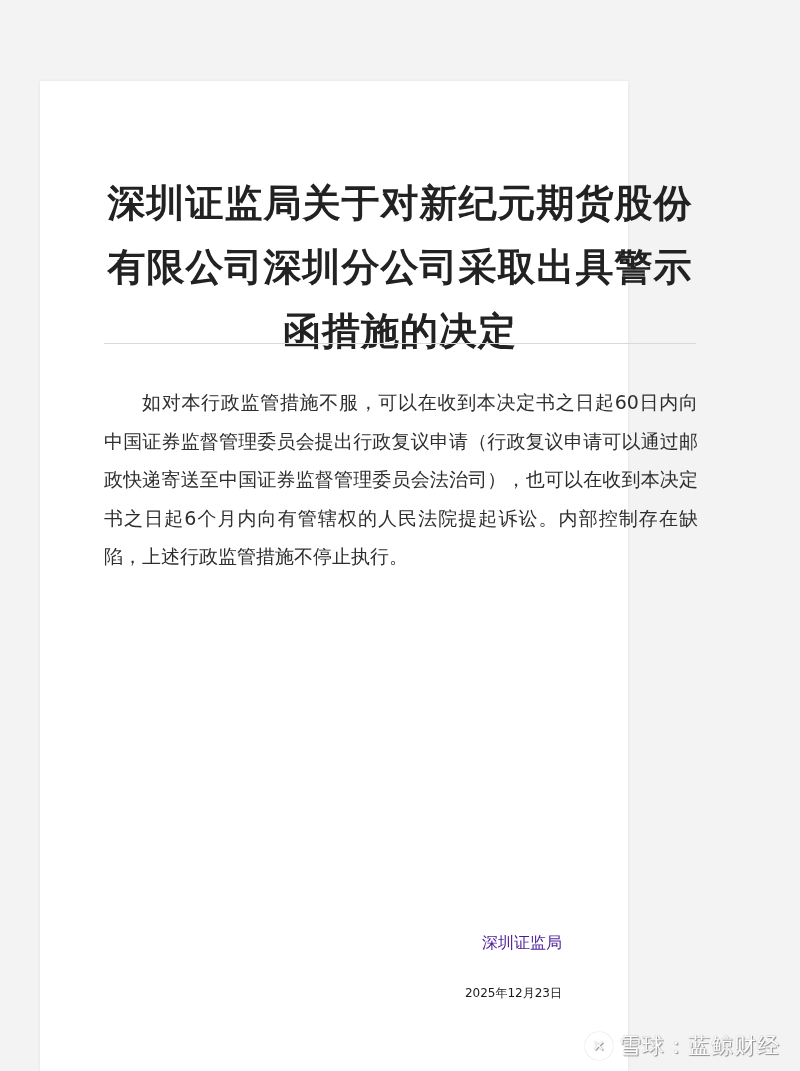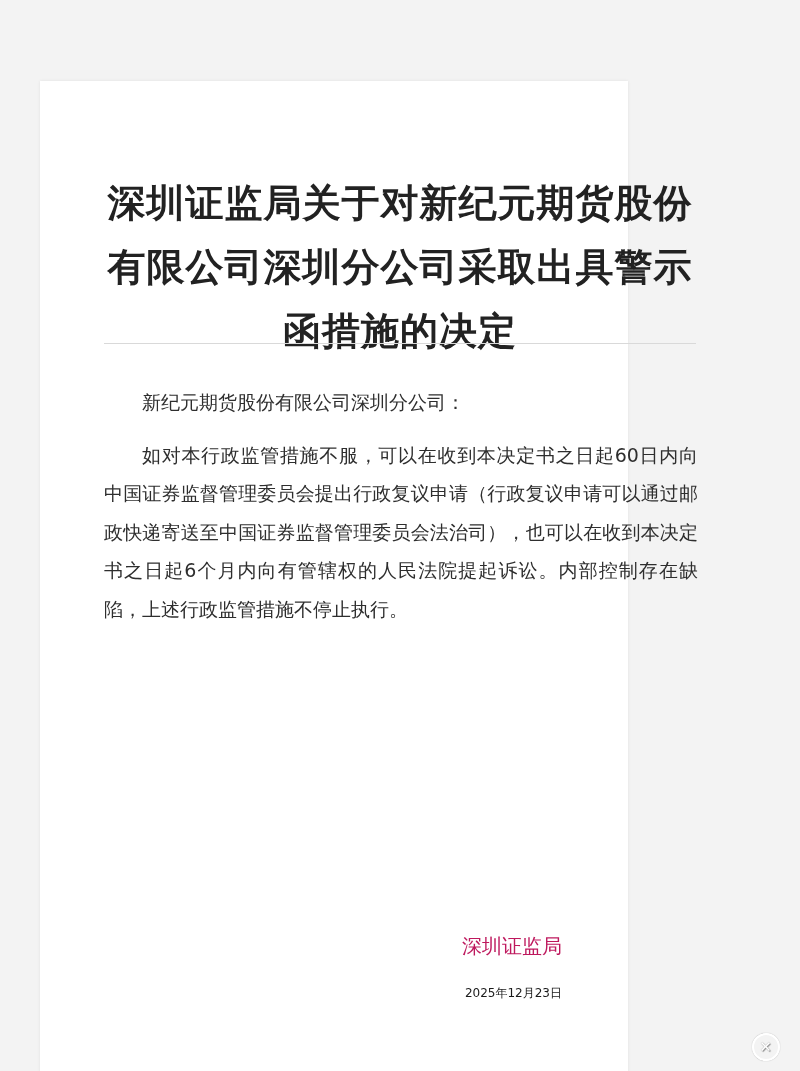--- a/index.html
+++ b/index.html
@@ -116,7 +116,6 @@
   <h1 class="title">深圳证监局关于对新纪元期货股份有限公司深圳分公司采取出具警示函措施的决定</h1>
   <hr class="divider">
   <div class="body">
-    <p class="salutation">新纪元期货股份有限公司深圳分公司：</p>
     <p class="para">如对本行政监管措施不服，可以在收到本决定书之日起60日内向中国证券监督管理委员会提出行政复议申请（行政复议申请可以通过邮政快递寄送至中国证券监督管理委员会法治司），也可以在收到本决定书之日起6个月内向有管辖权的人民法院提起诉讼。内部控制存在缺陷，上述行政监管措施不停止执行。</p>
   </div>
   <div class="signature">深圳证监局</div>

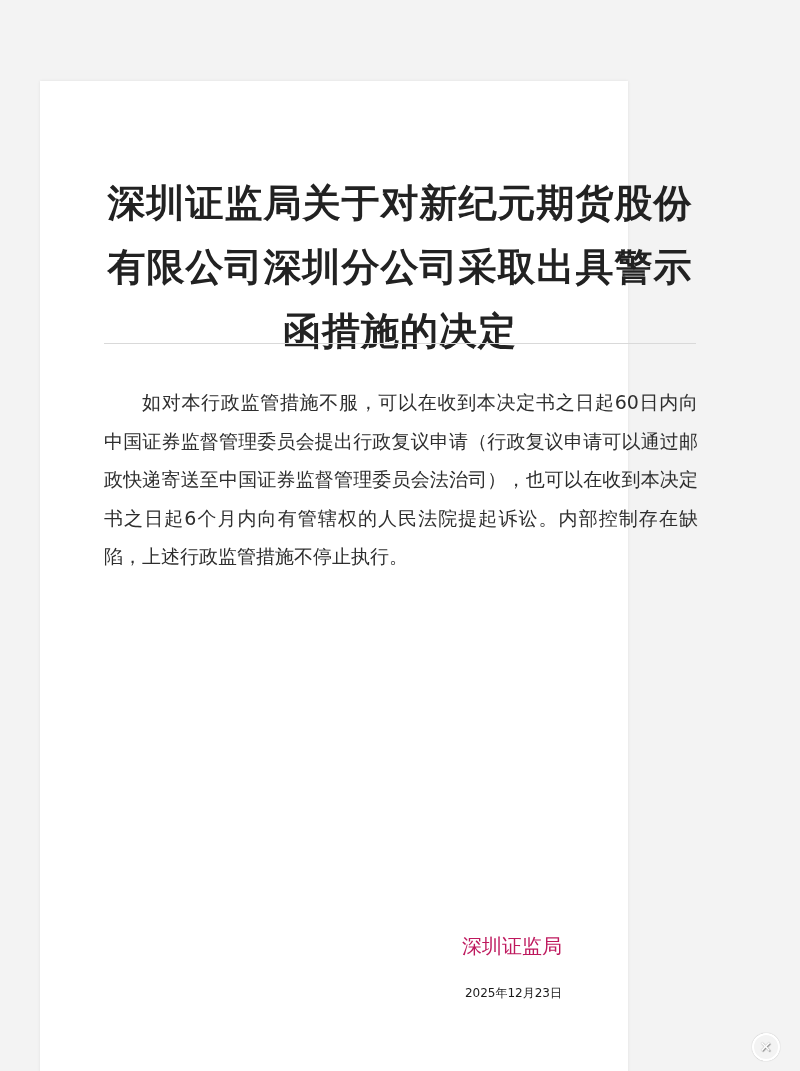--- a/index.html
+++ b/index.html
@@ -71,8 +71,8 @@
     position: absolute;
     right: 66px;
     top: 852px;
-    font-size: 20px;
-    color: #be185d;
+    font-size: 16px;
+    color: #4c1d95;
     text-align: right;
   }
   .date {

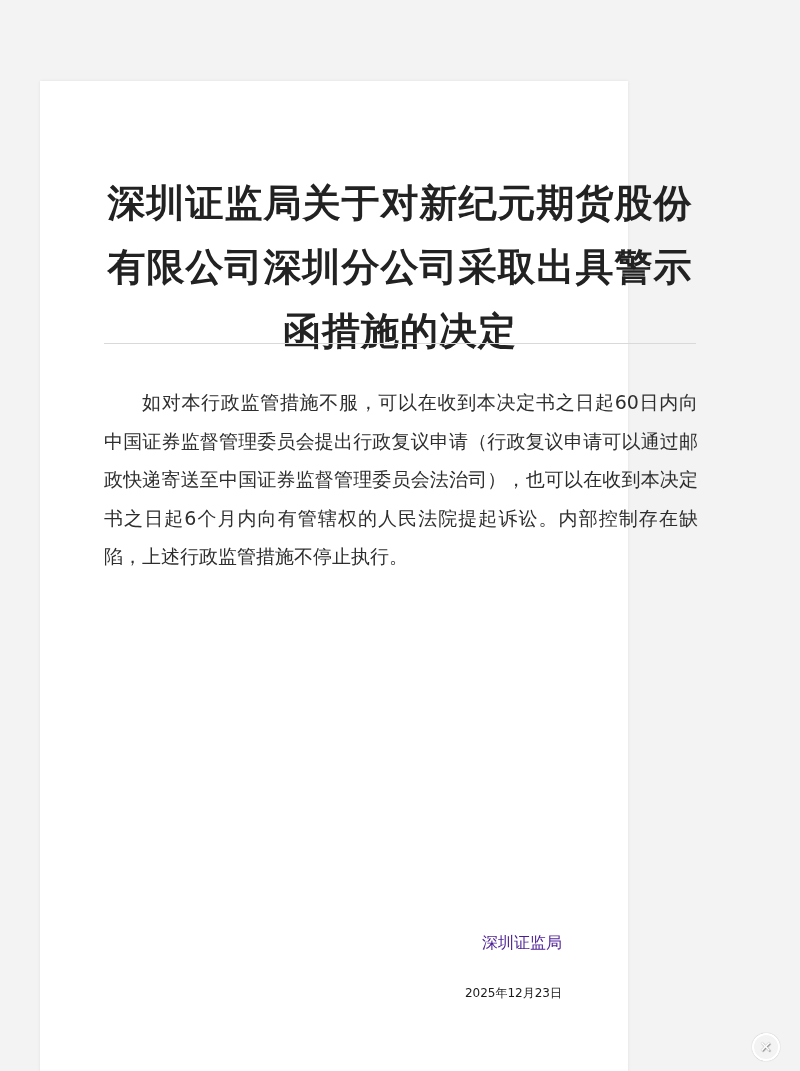--- a/index.html
+++ b/index.html
@@ -124,6 +124,7 @@
 
 <div class="watermark">
   <span class="logo">✕</span>
+  <span>雪球：蓝鲸财经</span>
 </div>
 
 </body></html>

